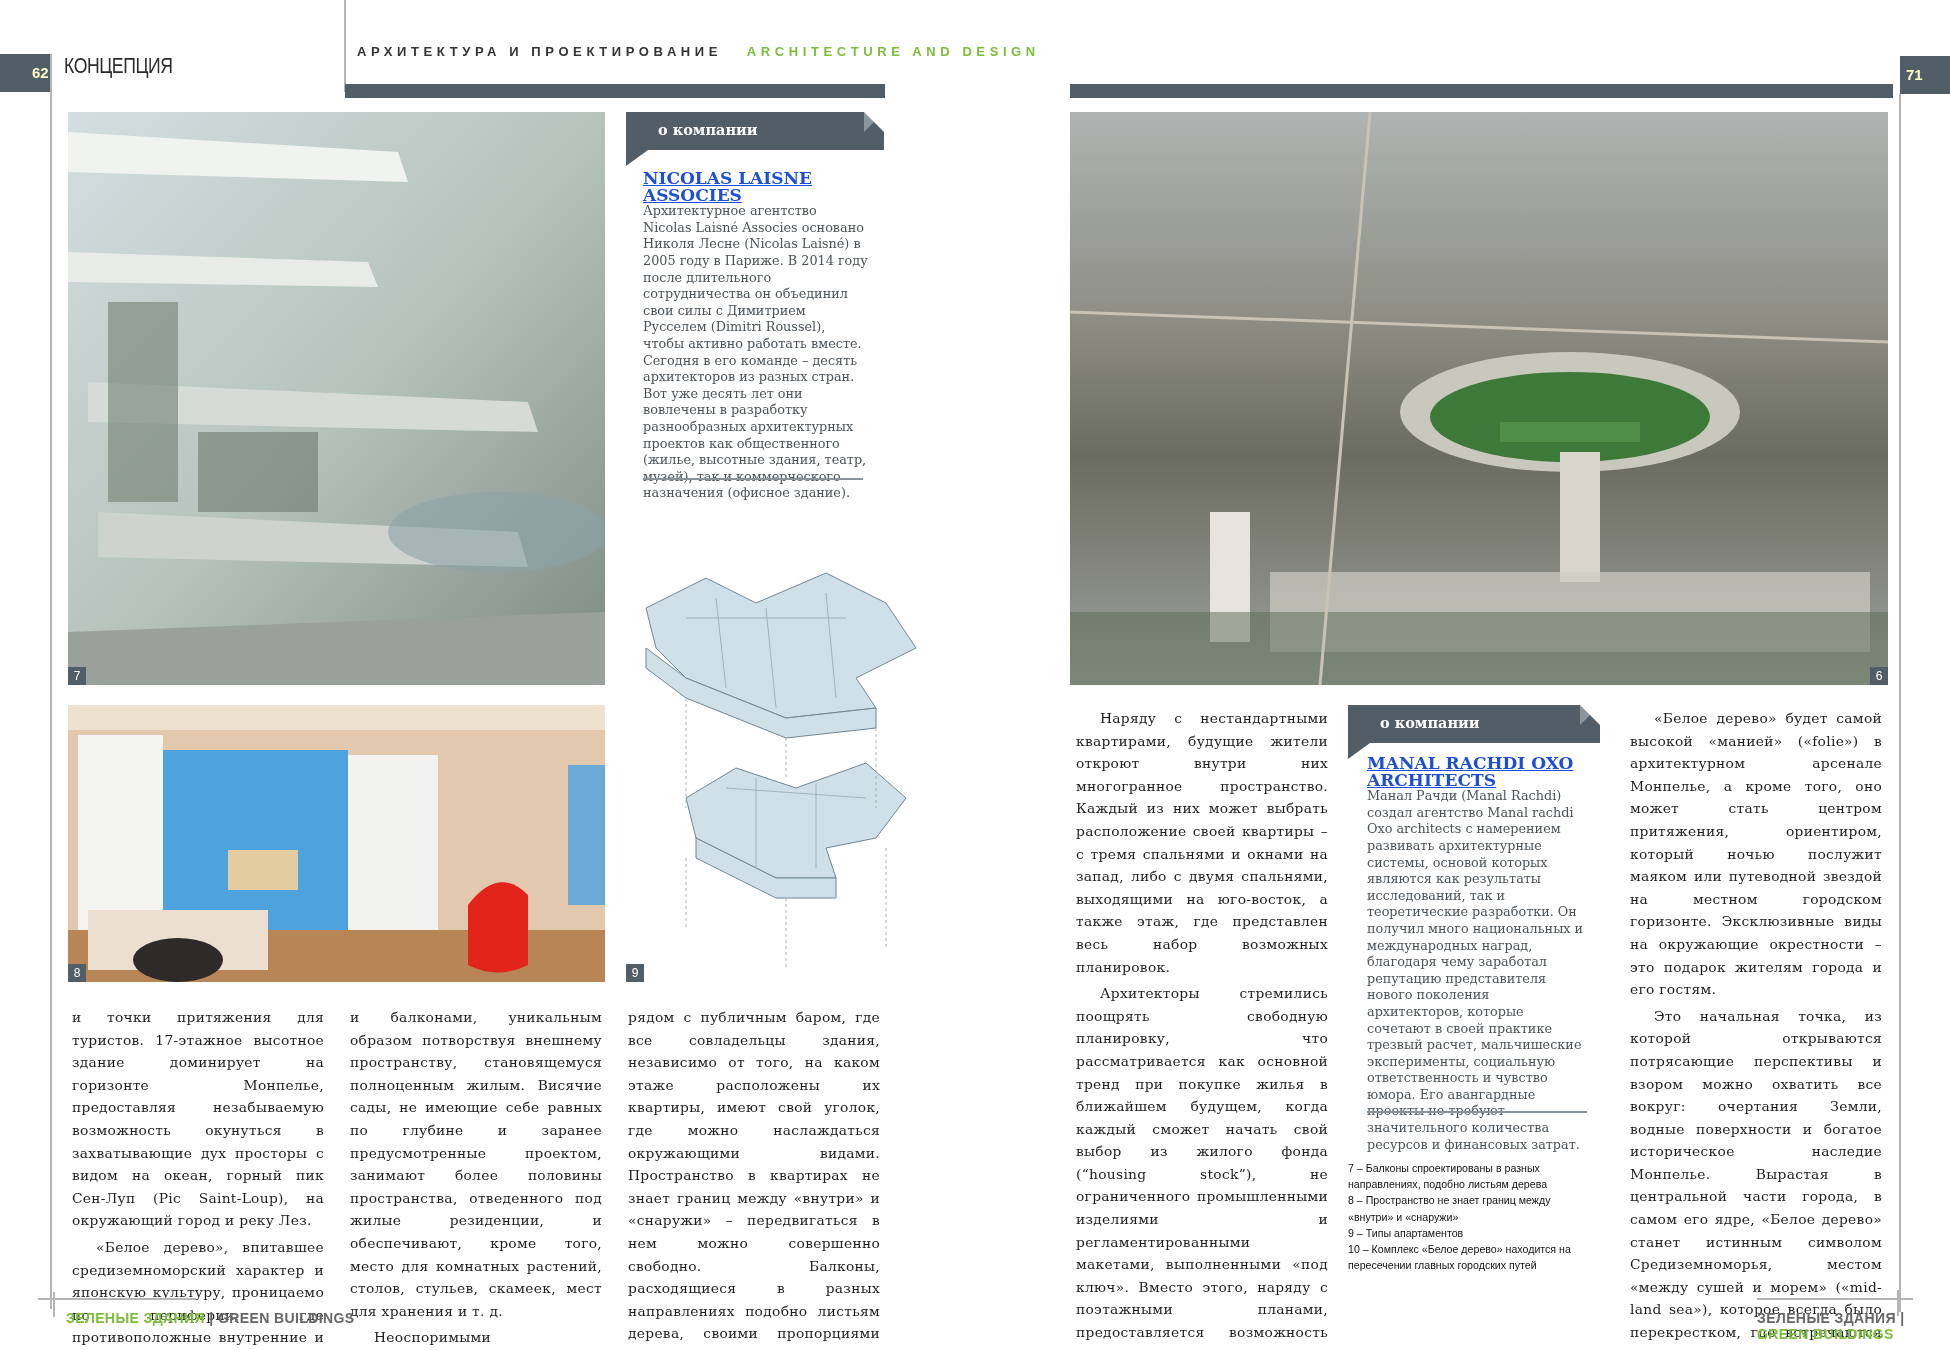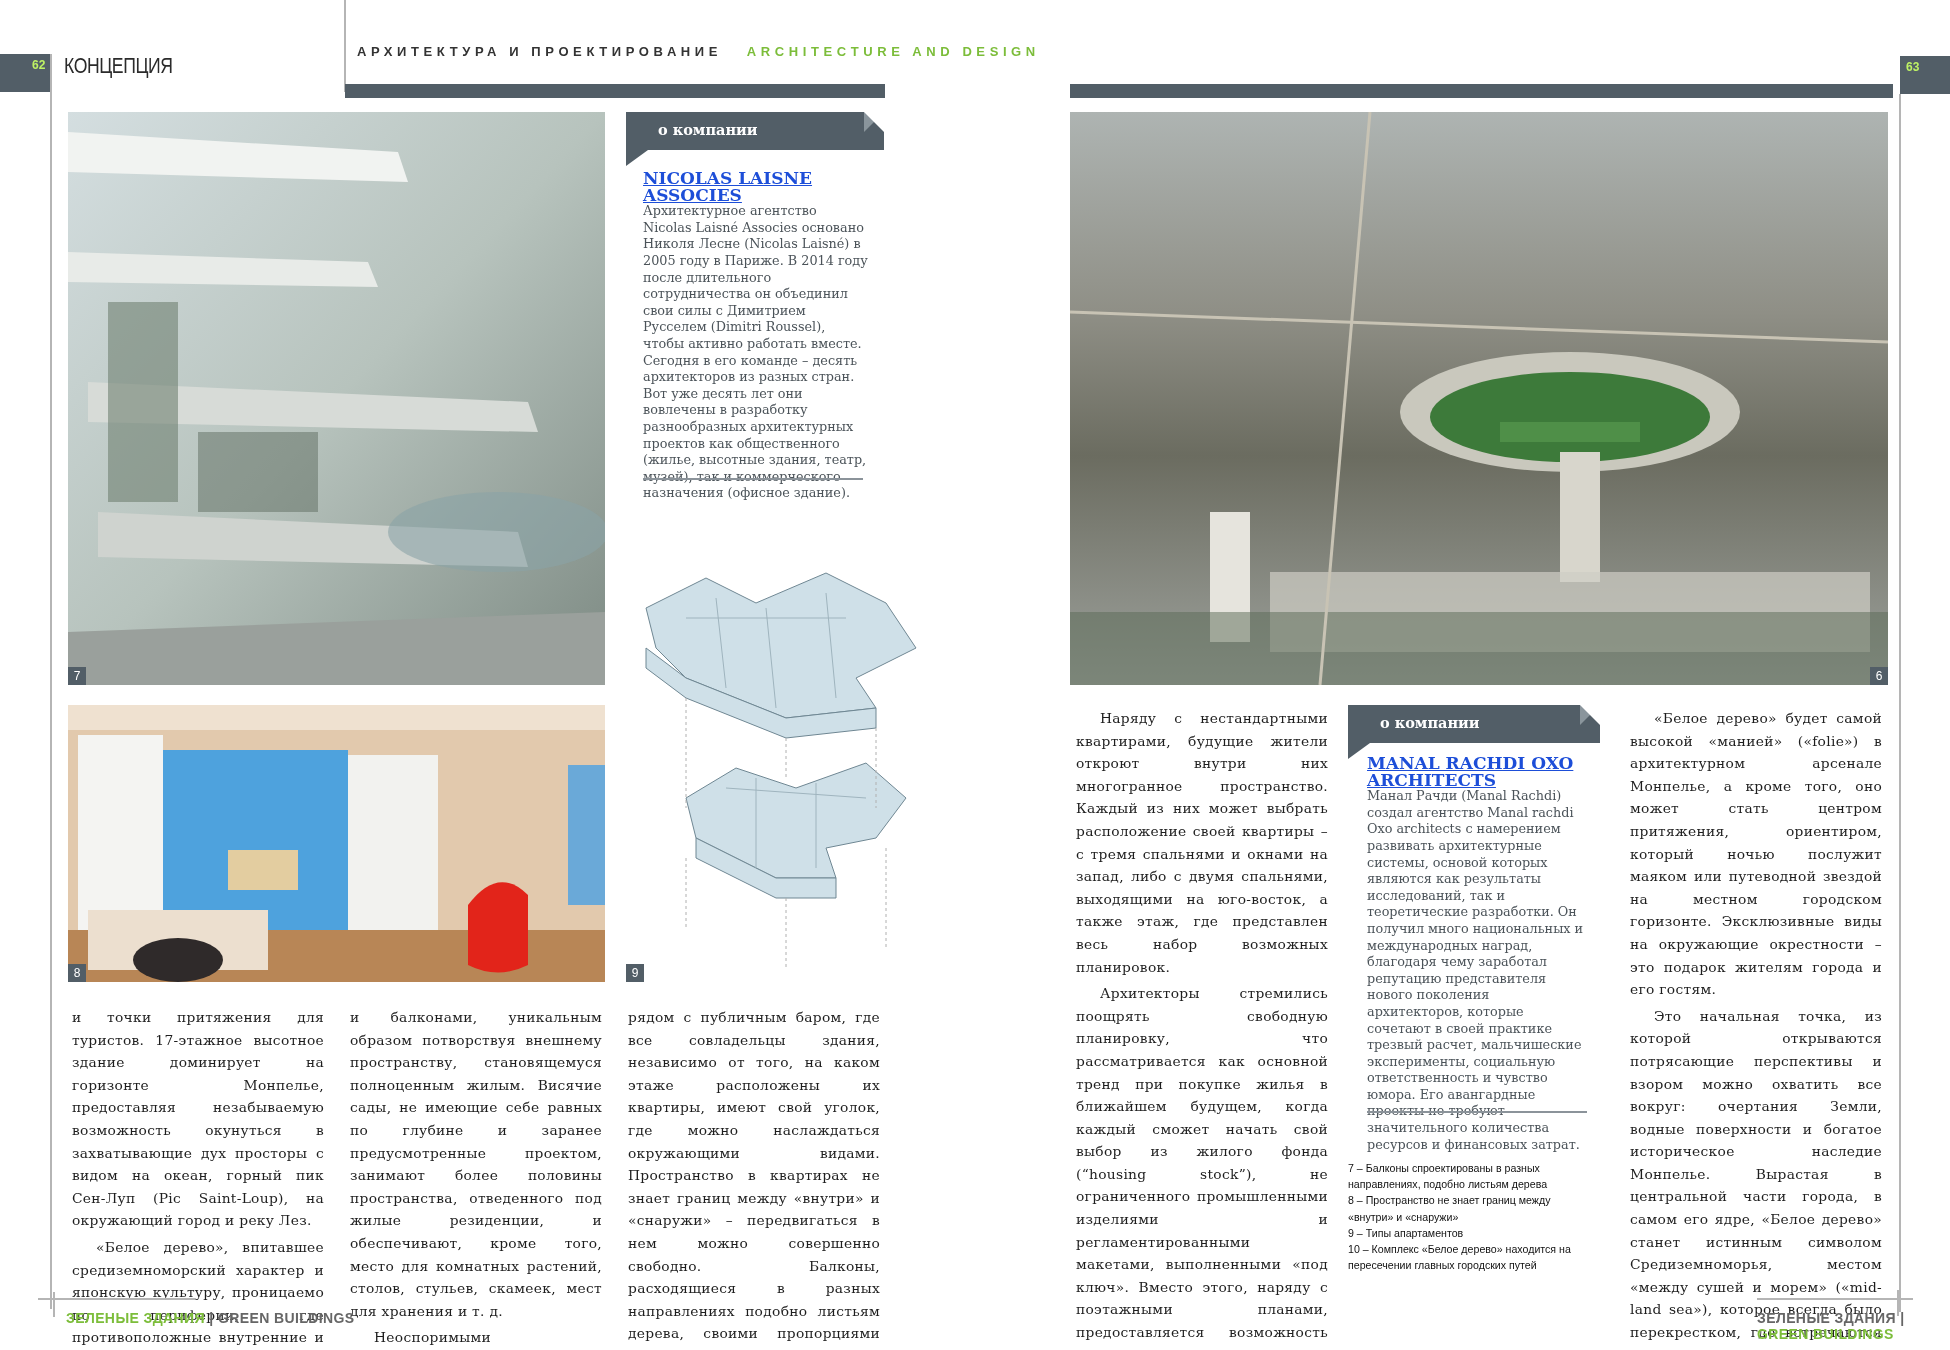--- a/index.html
+++ b/index.html
@@ -7,7 +7,7 @@
   .abs{position:absolute;}
   .vline{position:absolute;background:#b5b5b5;width:2px;}
   .hline{position:absolute;background:#b5b5b5;height:2px;}
-  .page-num{position:absolute;background:#525e67;color:#bef264;font-family:"Liberation Sans",sans-serif;font-weight:bold;font-size:12px;width:50px;height:38px;box-sizing:border-box;padding-top:4px;}
+  .page-num{position:absolute;background:#525e67;color:#fef9c3;font-family:"Liberation Sans",sans-serif;font-weight:bold;font-size:15px;width:50px;height:38px;box-sizing:border-box;padding-top:10px;}
   .section-title{font-family:"Liberation Sans",sans-serif;font-size:22px;color:#2b2b2b;letter-spacing:-0.5px;transform:scaleX(0.8);transform-origin:left;}
   .header-title{font-family:"Liberation Sans",sans-serif;font-weight:bold;font-size:13px;letter-spacing:4.6px;color:#333;}
   .header-title .green{color:#7cbd3a;}

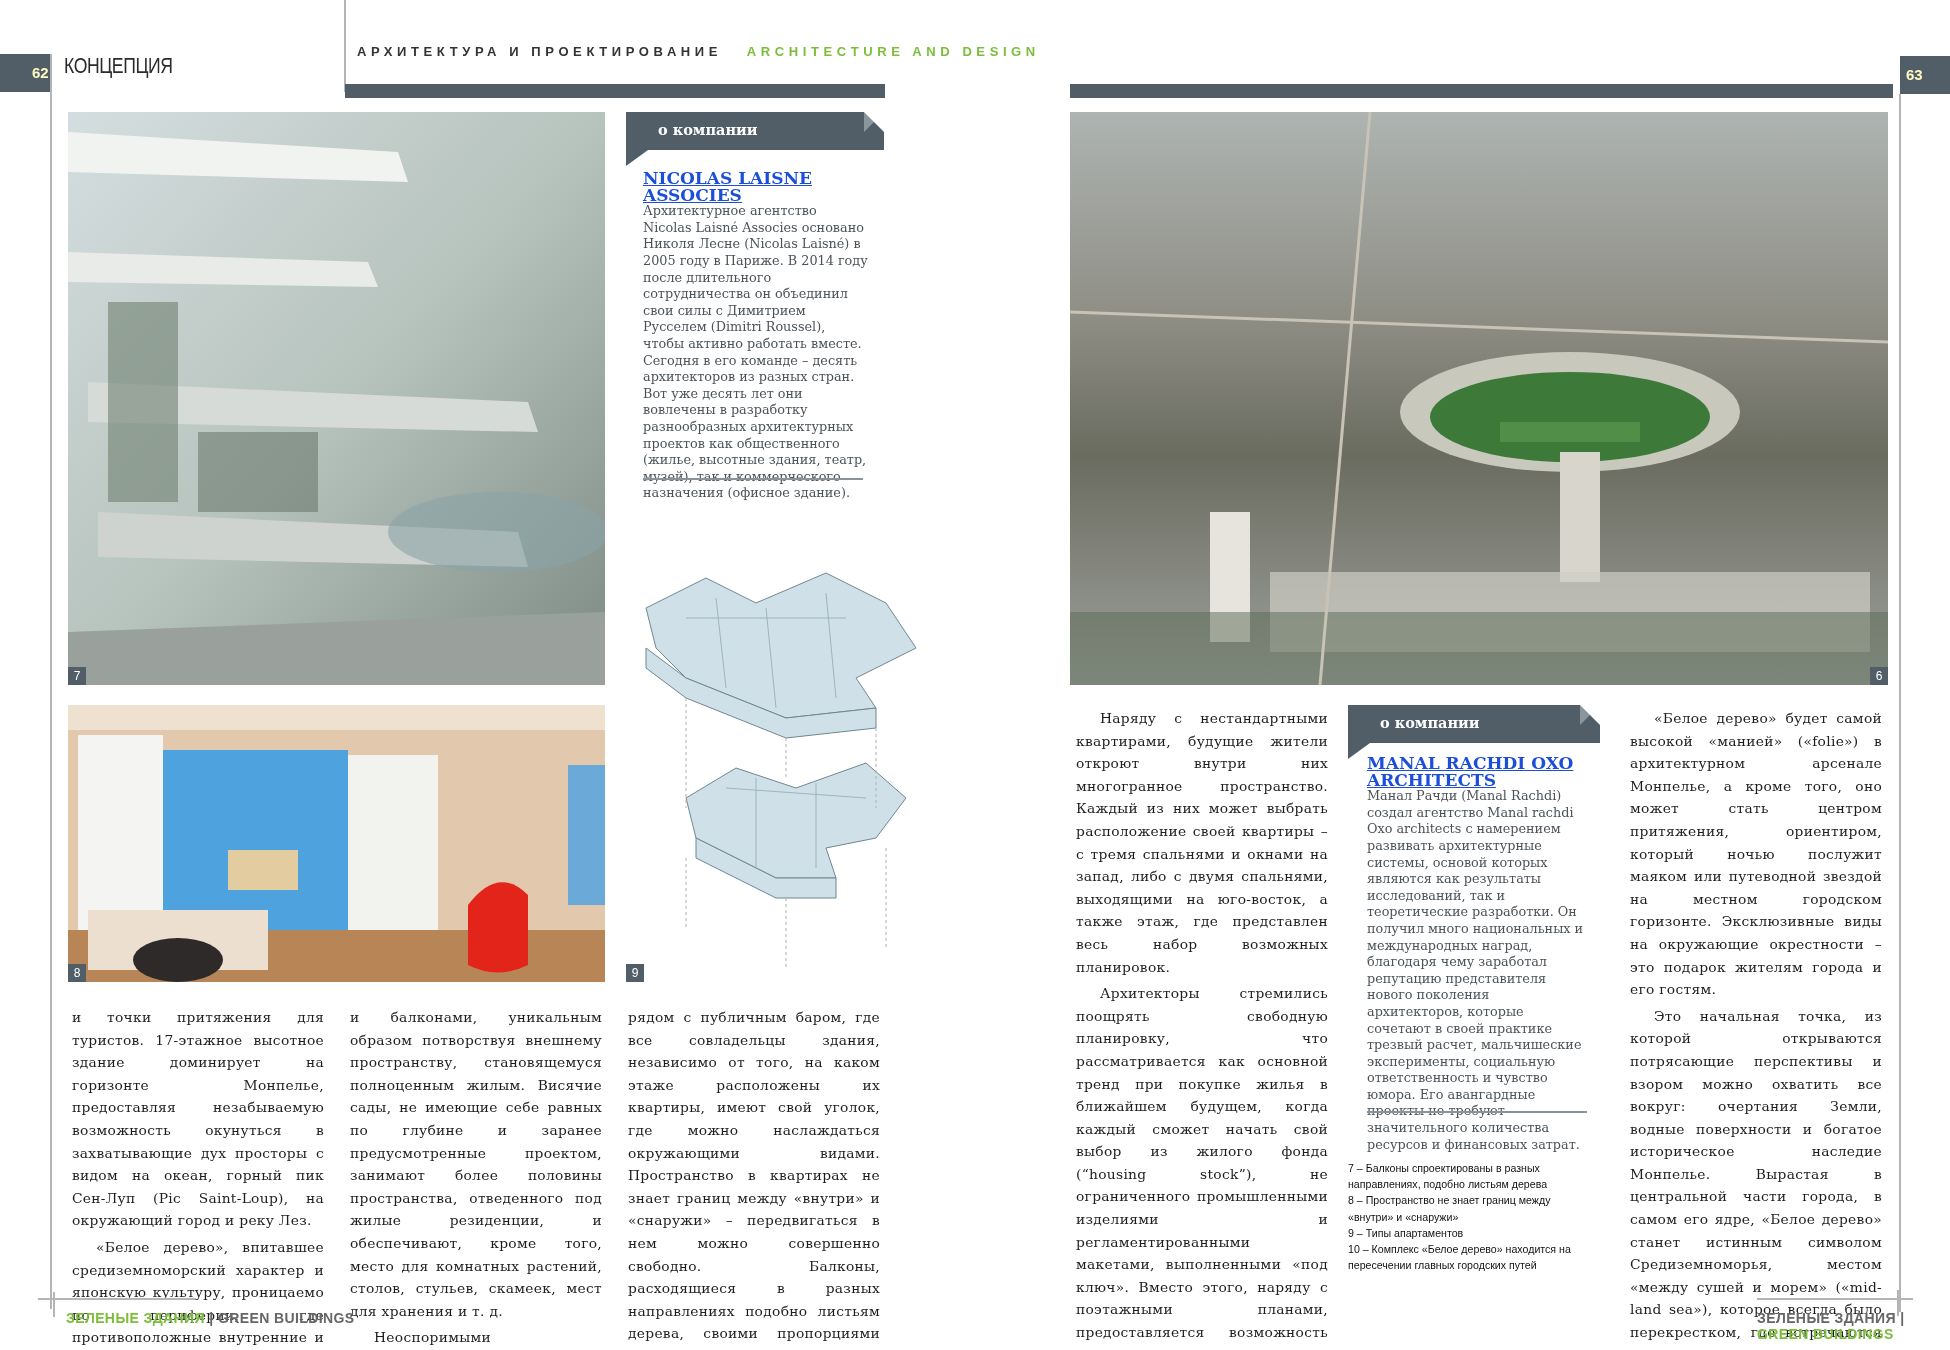--- a/index.html
+++ b/index.html
@@ -149,7 +149,7 @@
 
 <div>
   <div class="bar" style="left:1070px;top:84px;width:823px;"></div>
-  <div class="page-num" style="left:1900px;top:56px;padding-left:6px;">63</div>
+  <div class="page-num" style="left:1900px;top:56px;padding-left:6px;">71</div>
   <div class="vline" style="left:1899px;top:94px;height:1218px;"></div>
 
   <div class="photo ph10" style="left:1070px;top:112px;width:818px;height:573px;">

